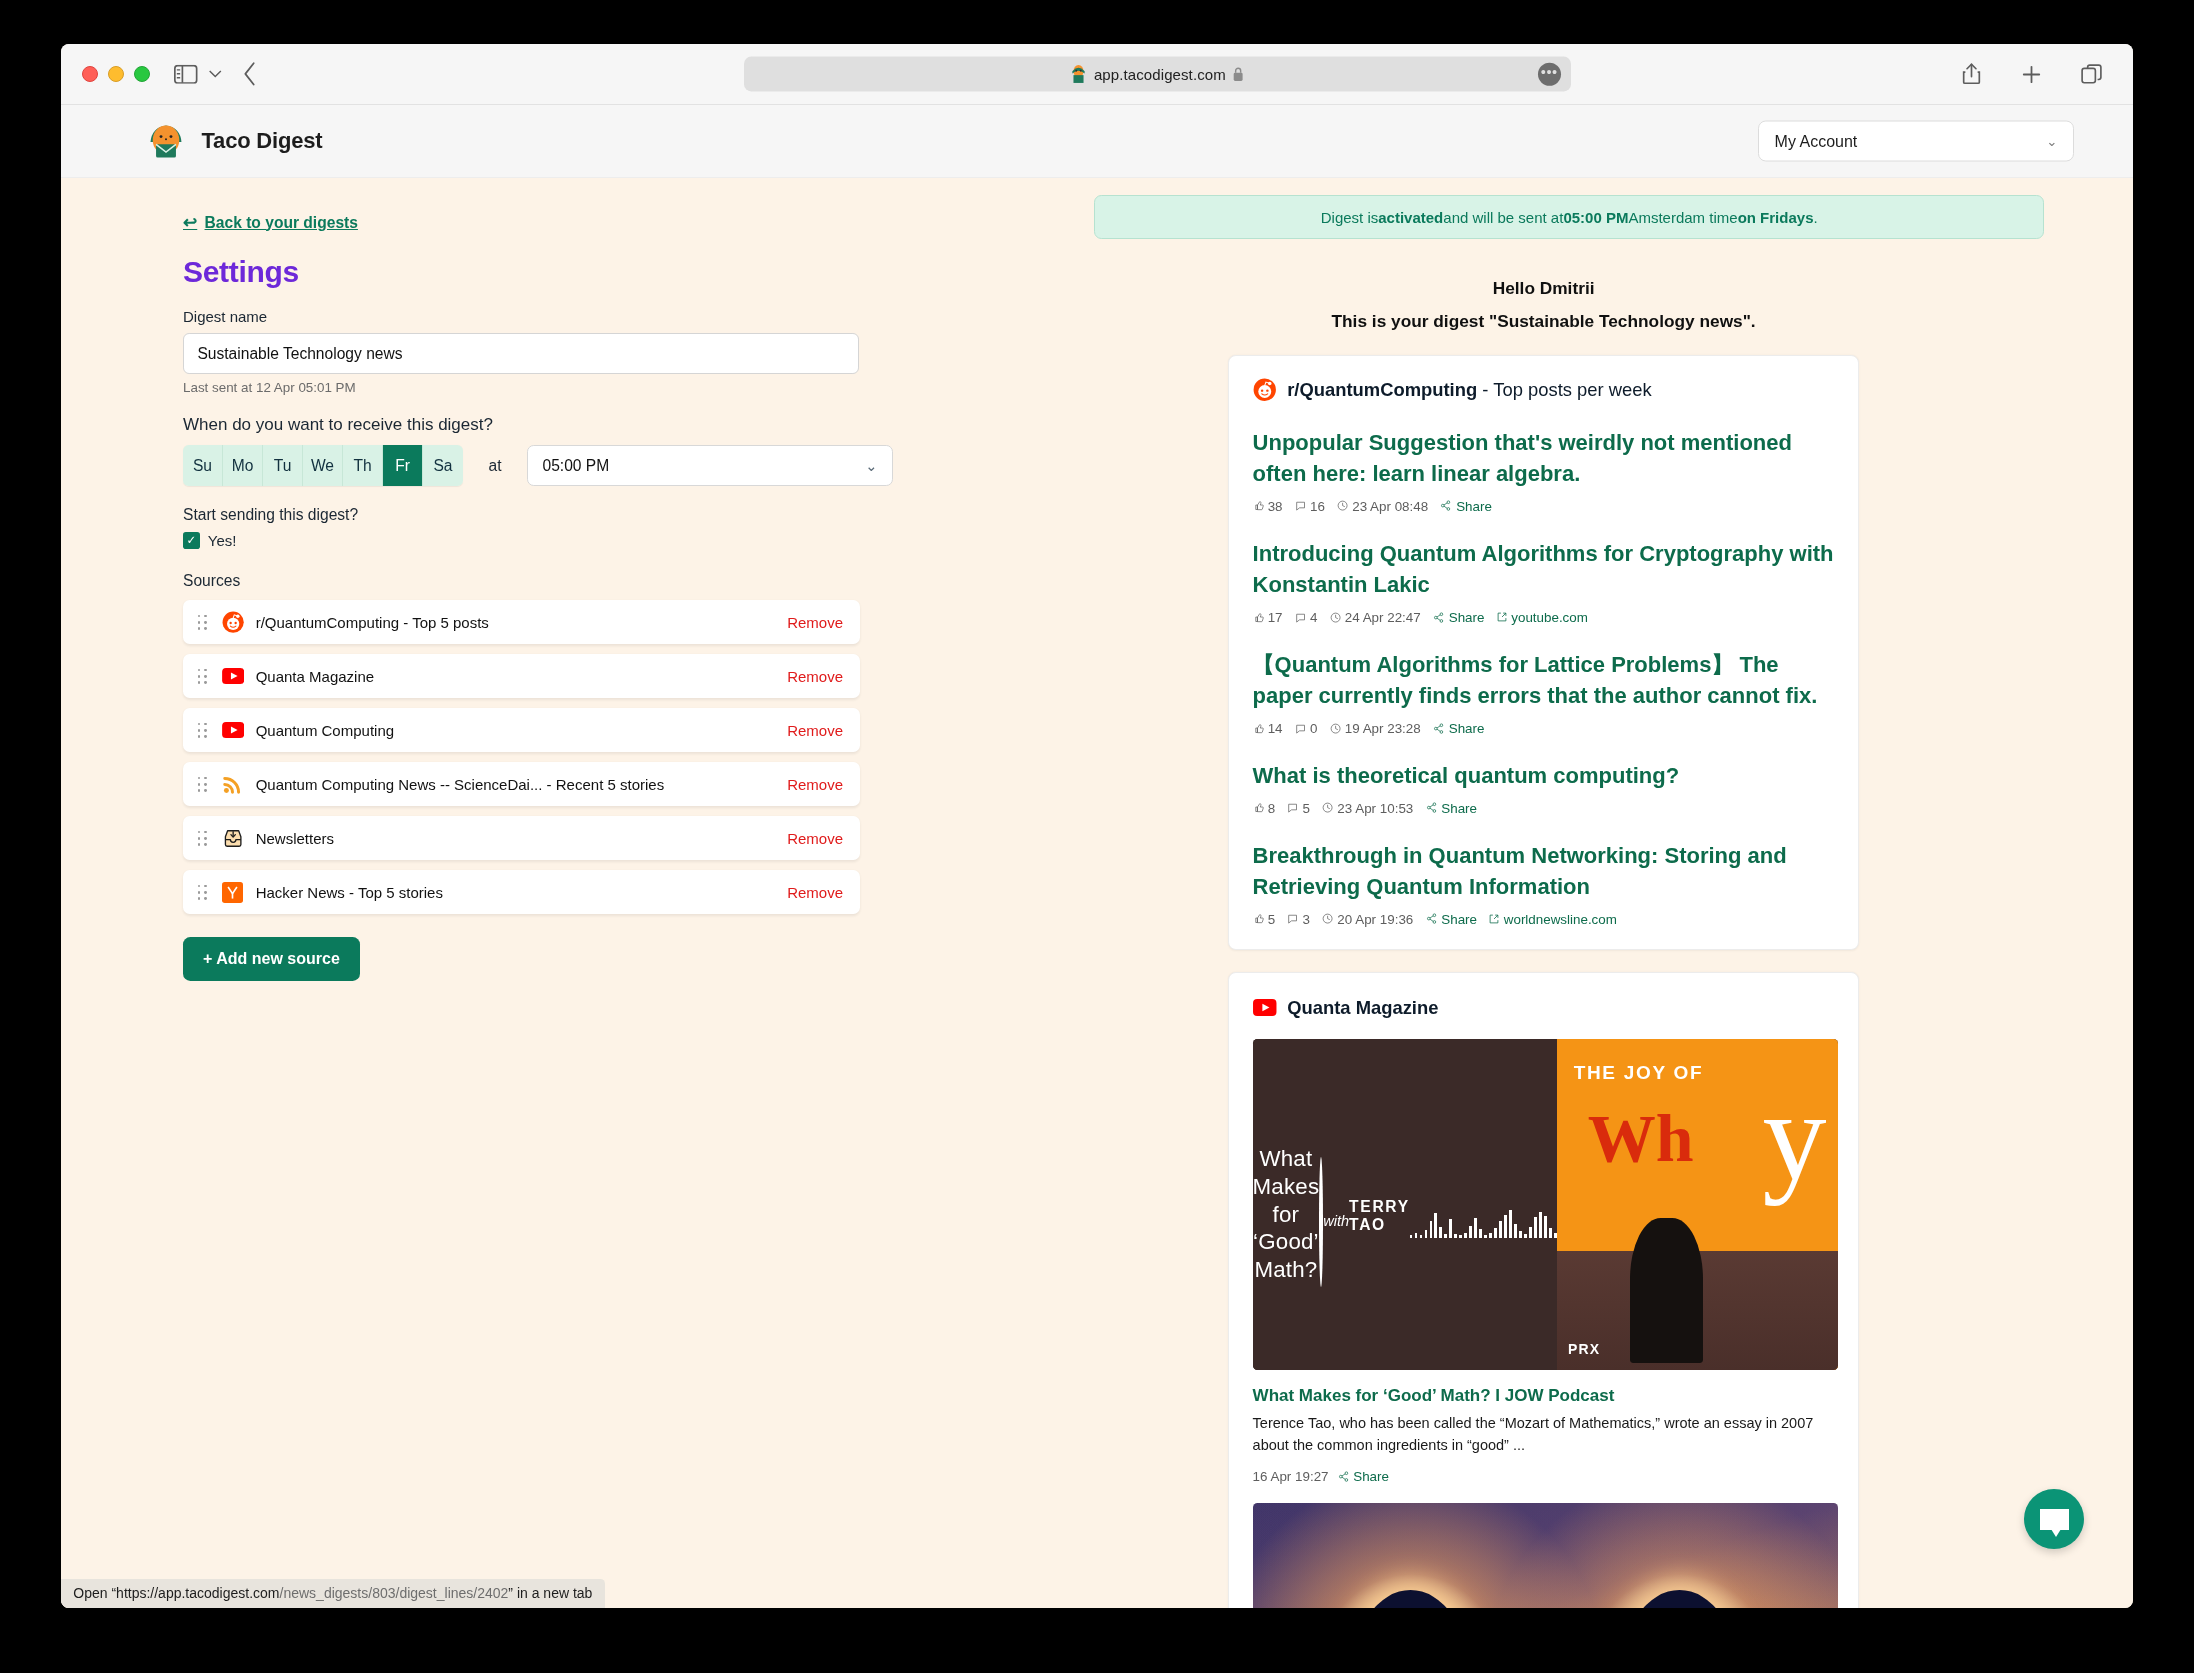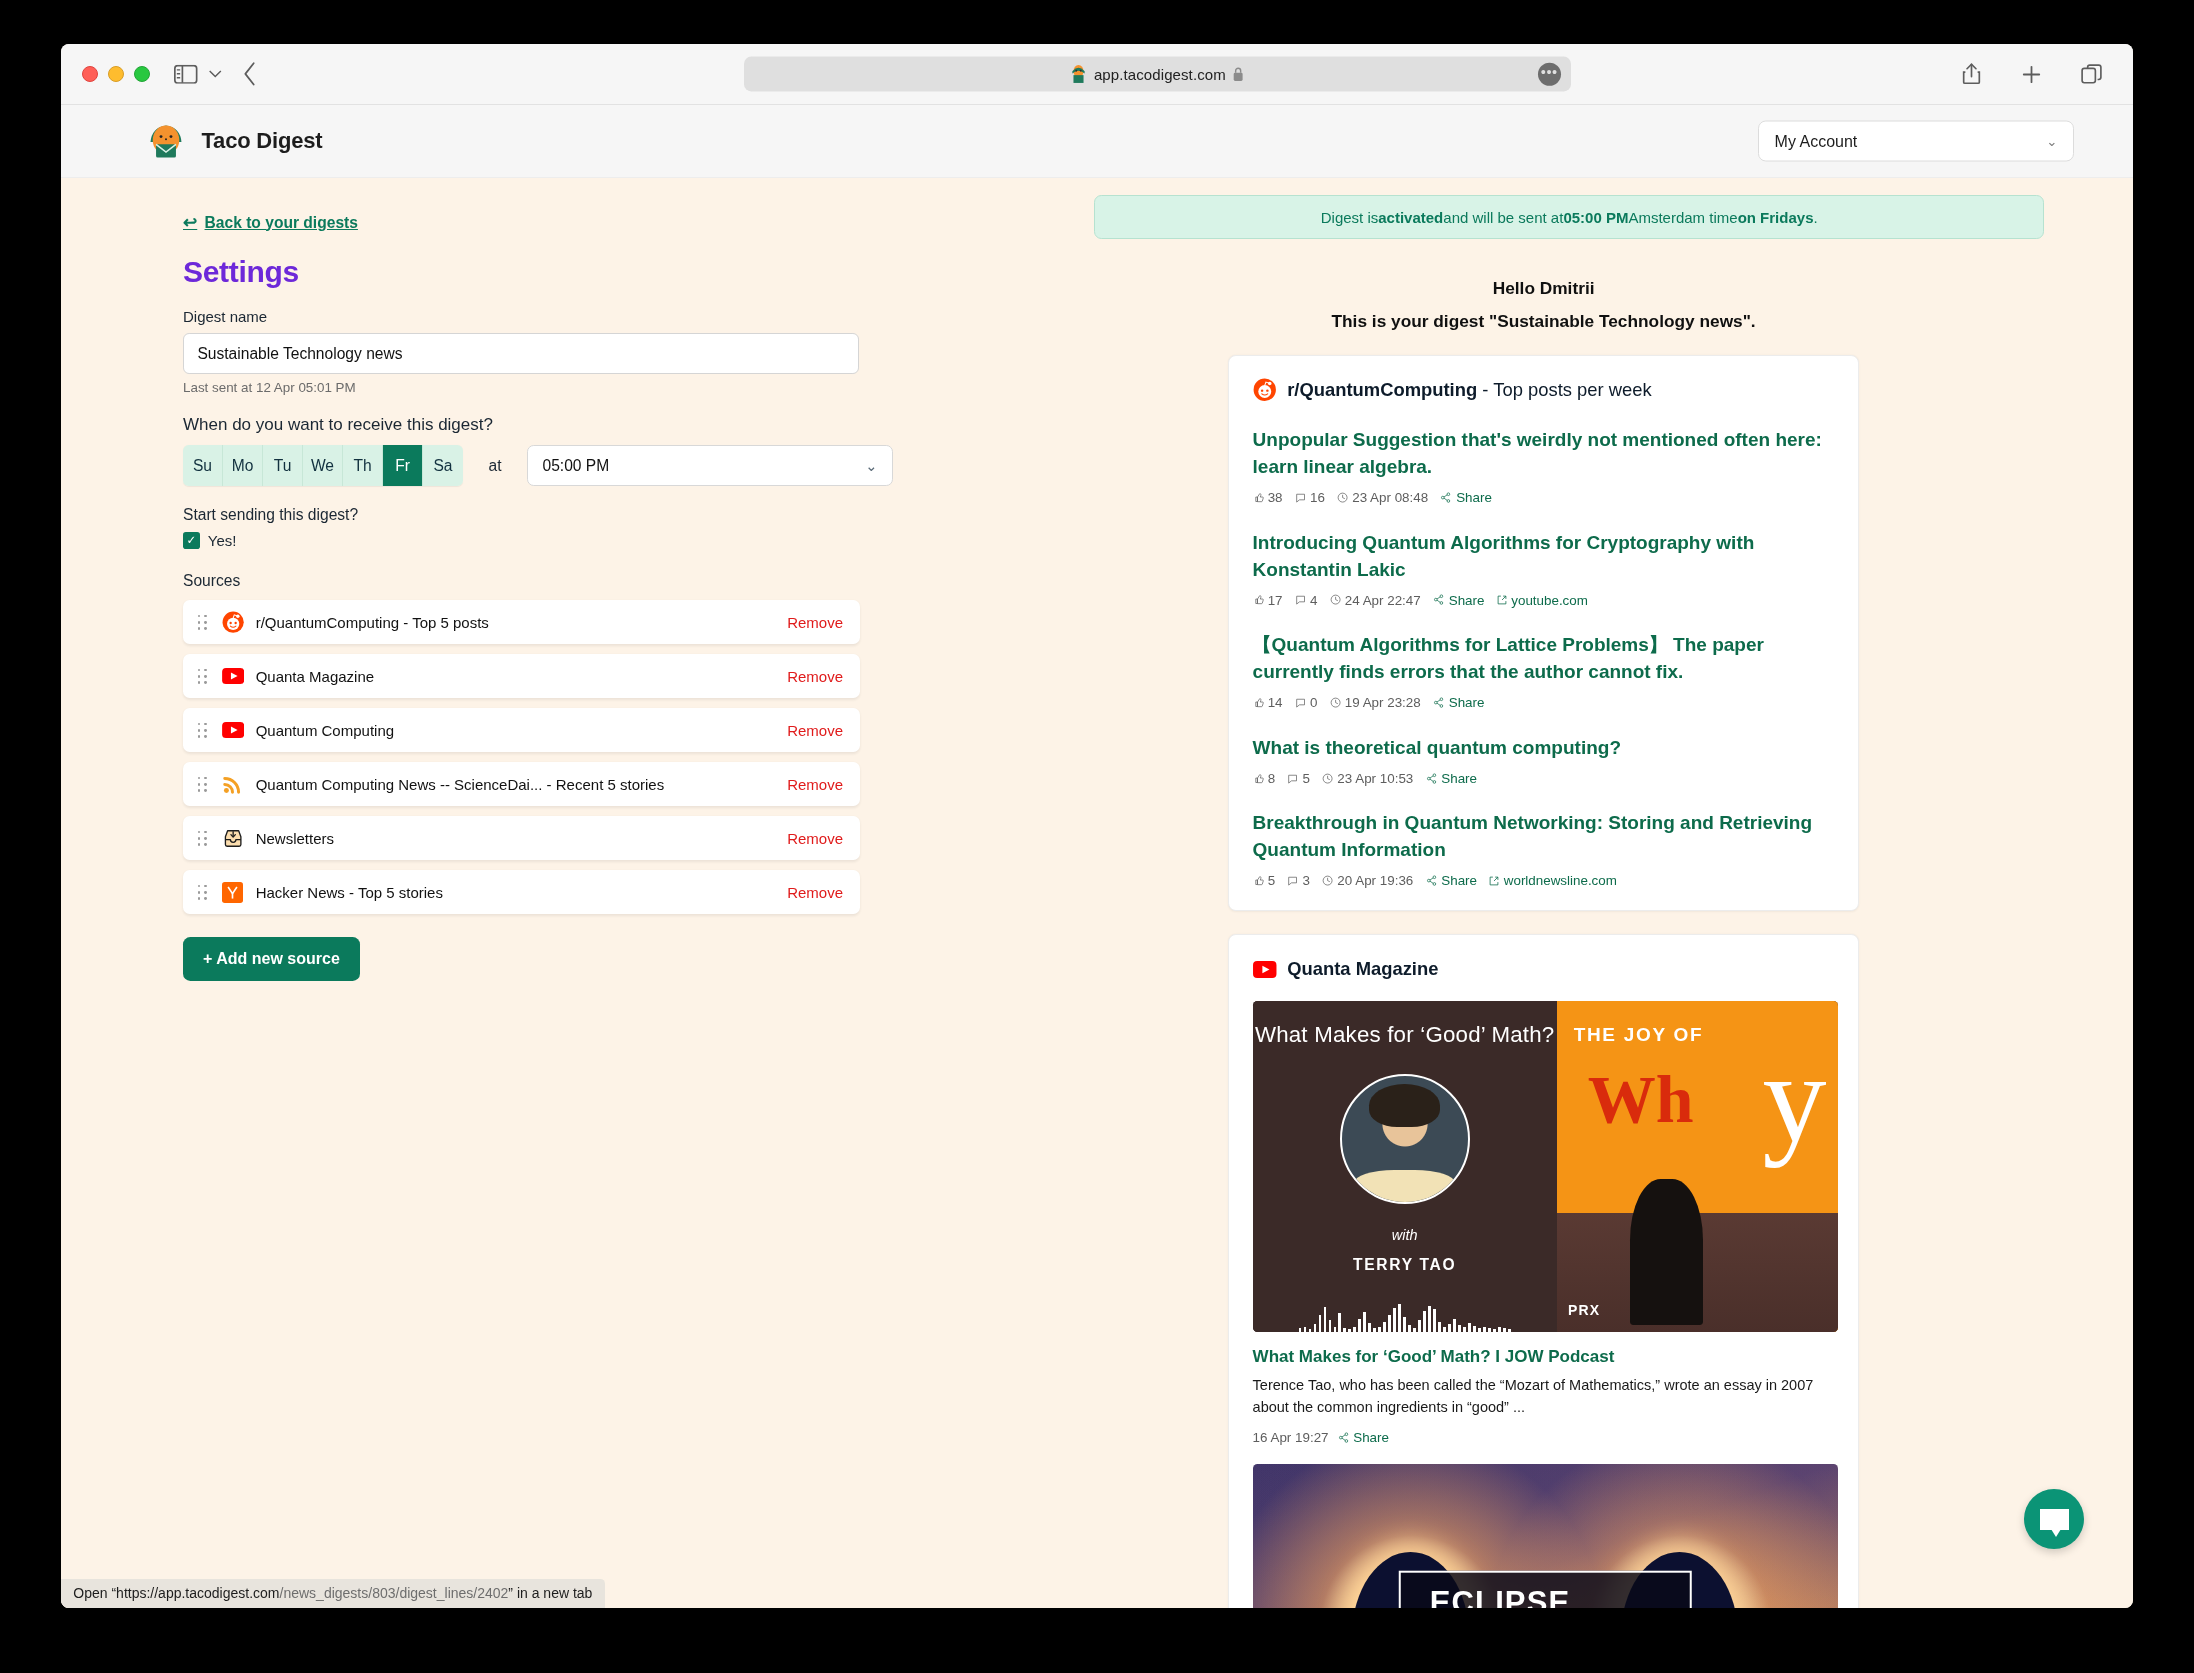--- a/index.html
+++ b/index.html
@@ -180,7 +180,7 @@
 
   .post { margin-top: 24.6px; }
   .post:first-of-type { margin-top: 23.5px; }
-  .post-title { font-size: 19px; font-weight: 700; color: #0d6b4b; line-height: 1.42; }
+  .post-title { font-size: 22px; font-weight: 700; color: #0d6b4b; line-height: 1.42; }
   .post-meta { margin-top: 9px; display: flex; align-items: center; gap: 4.5px; font-size: 13.4px; color: #5e5e5e; flex-wrap: wrap; }
   .post-meta .mi { display: inline-flex; align-items: center; gap: 3.9px; margin-right: 7.8px; }
   .post-meta .share { color: #0d6b4b; display: inline-flex; align-items: center; gap: 4.5px; margin-right: 7.8px; }

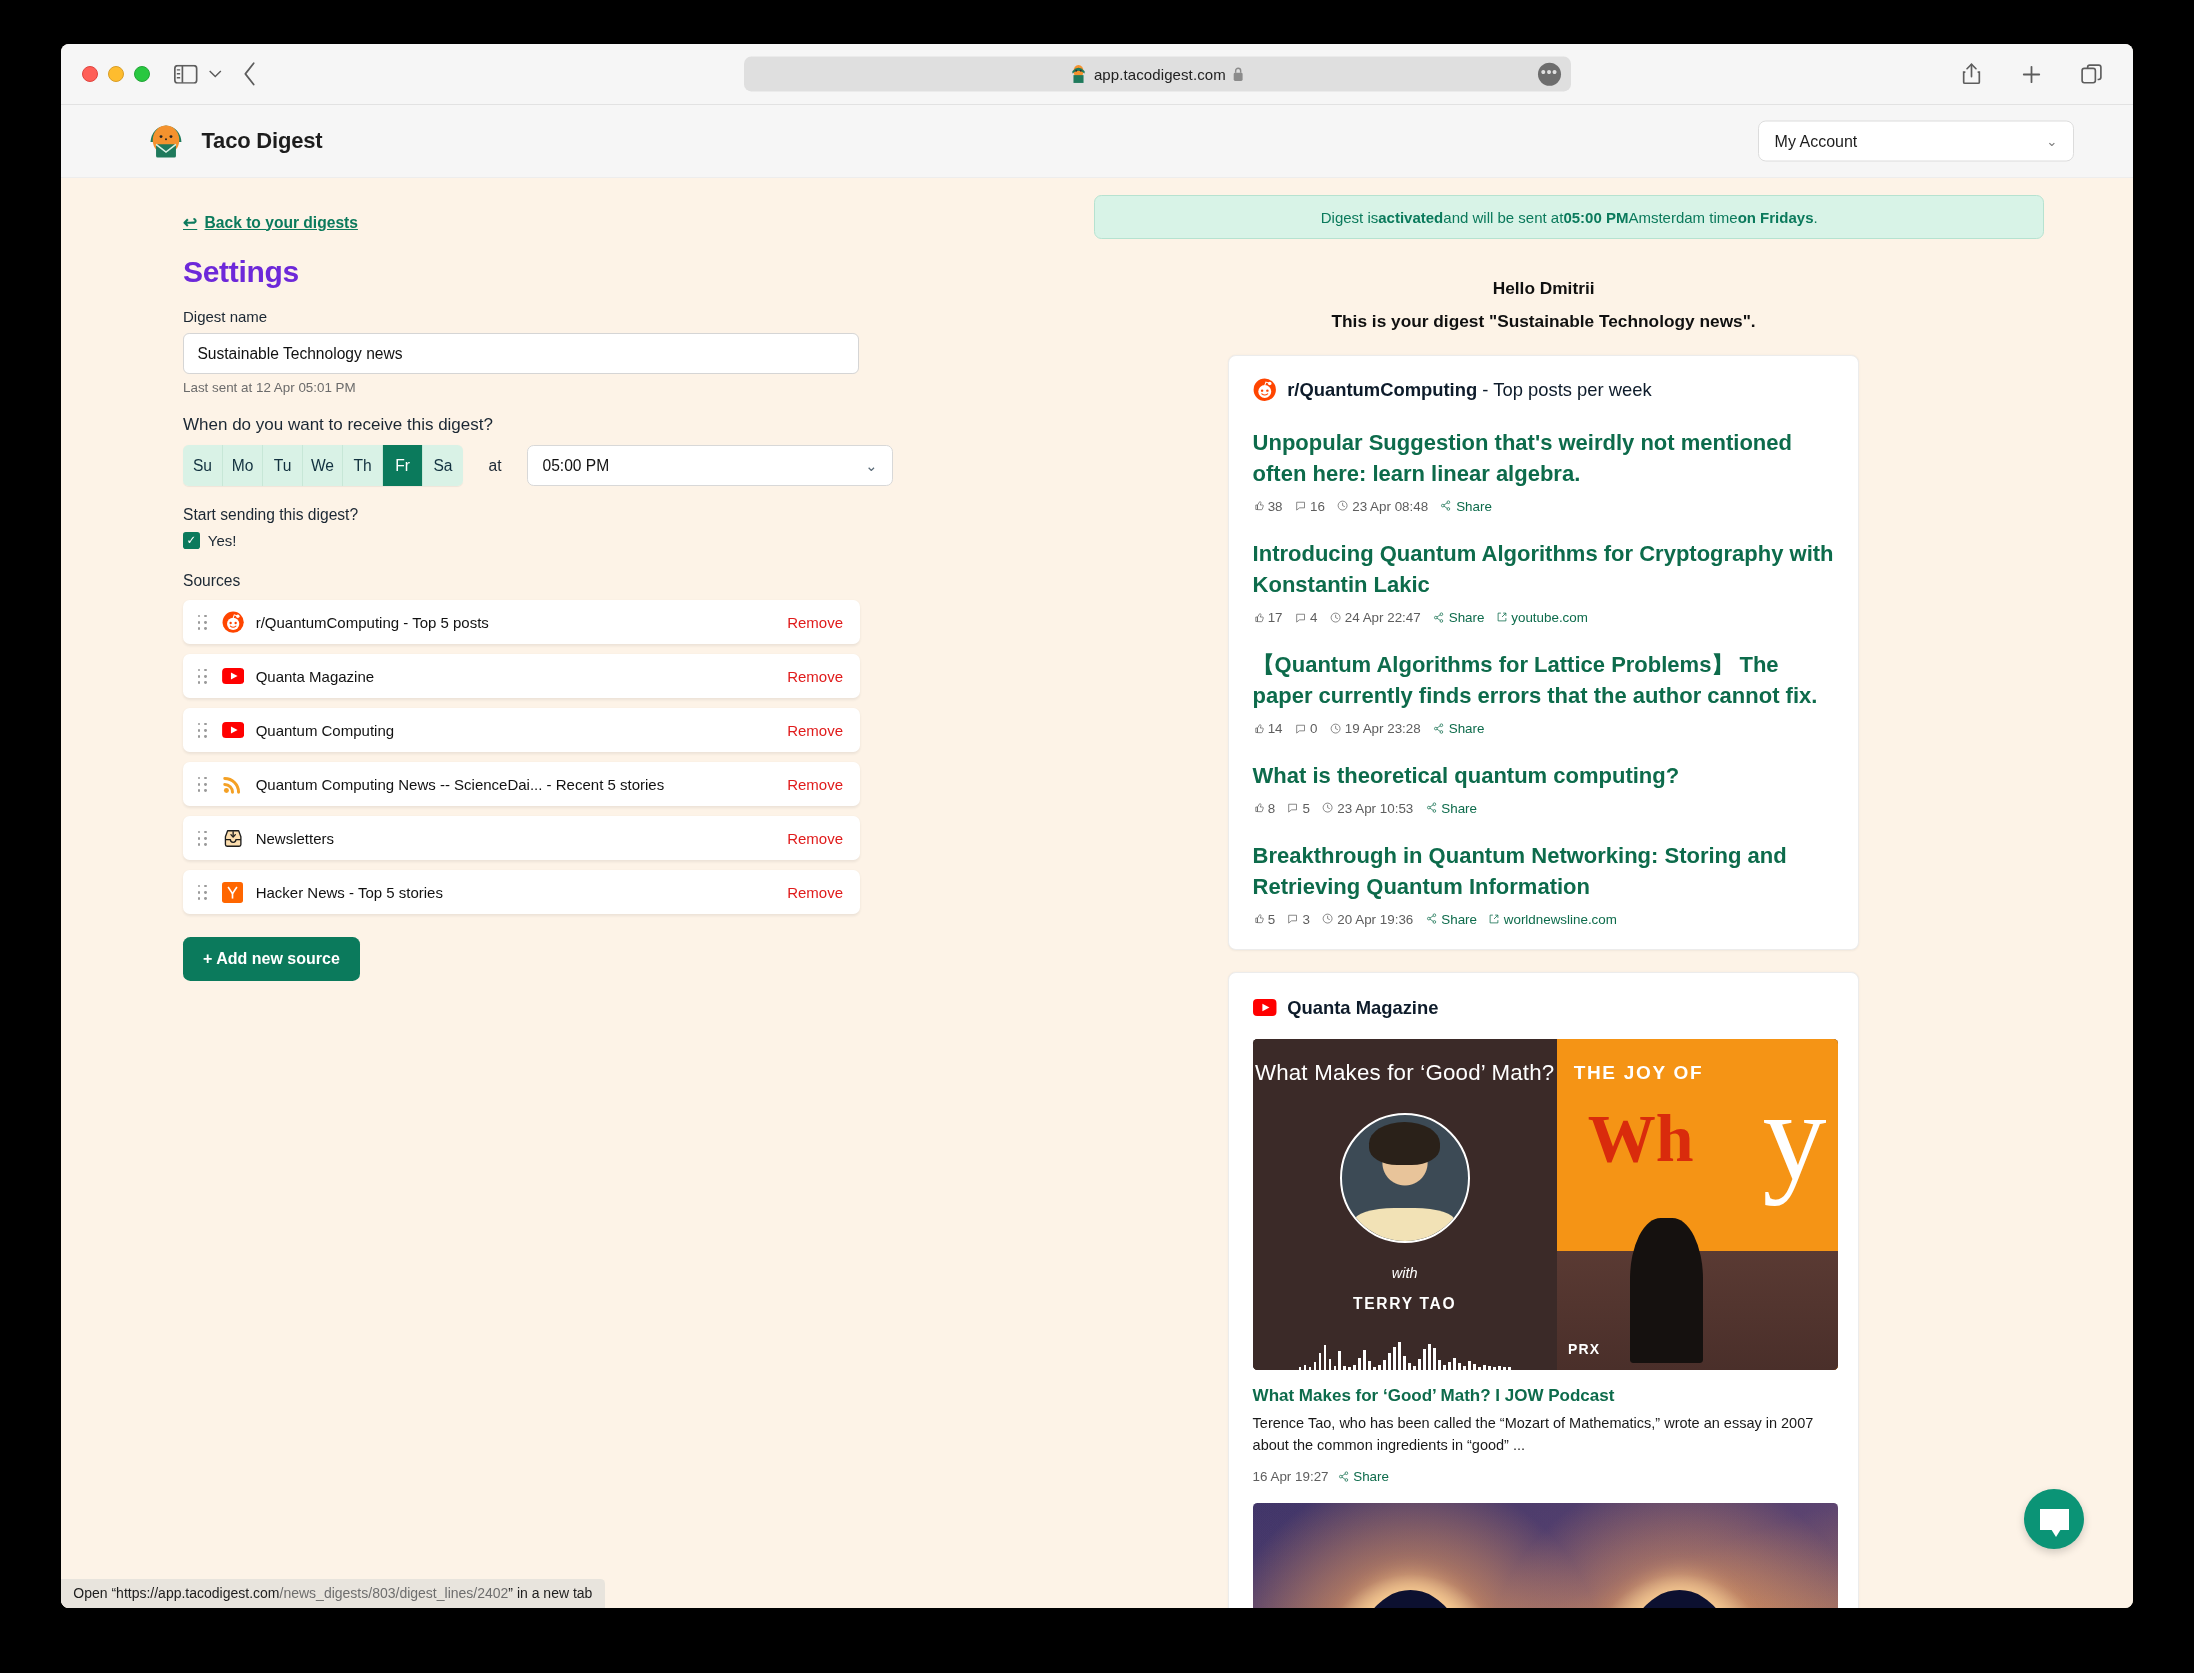--- a/index.html
+++ b/index.html
@@ -192,7 +192,7 @@
   }
   .thumb-left {
     position: absolute; left: 0; top: 0; width: 52%; height: 100%;
-    background: #3b2a28; display: flex; flex-direction: column; align-items: center; padding-top: 20px; justify-content: space-between;
+    background: #3b2a28; display: flex; flex-direction: row; align-items: center; padding-top: 20px;
   }
   .thumb-left .tt-title { color: #fff; font-size: 22.3px; font-weight: 400; text-align: center; line-height: 1.25; letter-spacing: 0.2px; }
   .thumb-left .tt-avatar {

